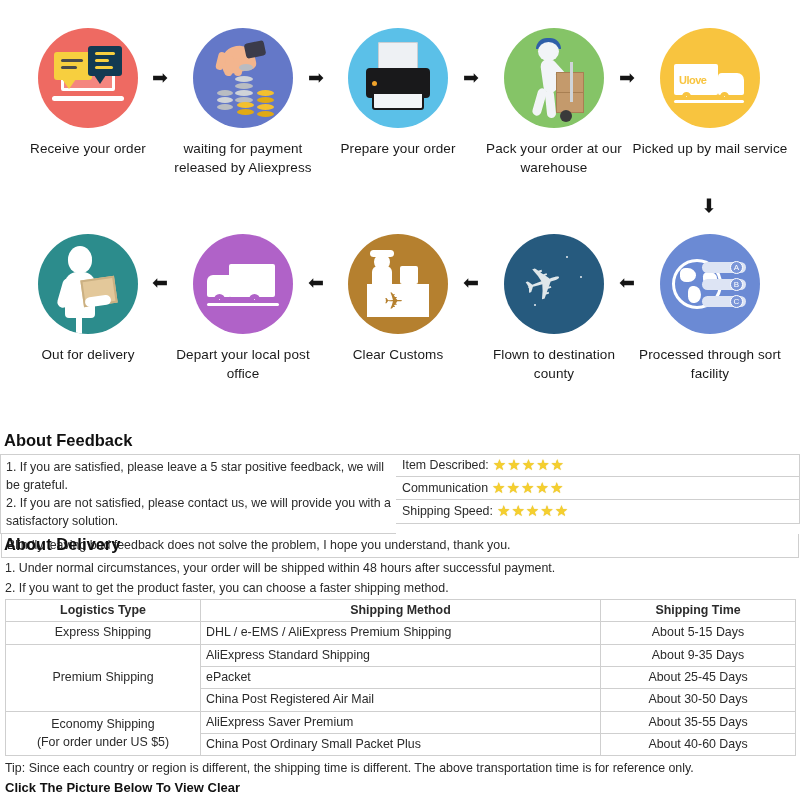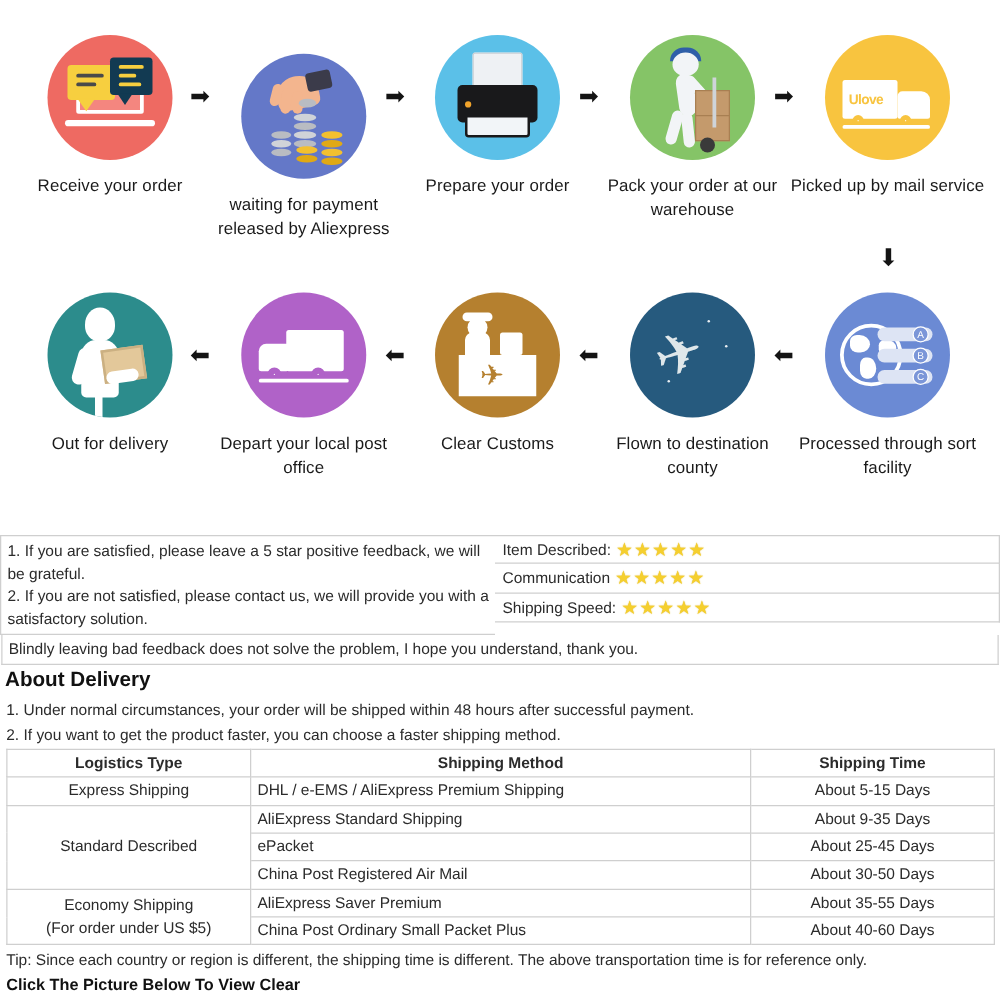--- a/index.html
+++ b/index.html
@@ -158,7 +158,7 @@
     </div>
     <span class="arrow" style="left:152px;top:68px;">➡</span>
 
-    <div class="step" style="left:165px;top:43px;">
+    <div class="step" style="left:165px;top:28px;">
       <div class="circle" style="background:#6478c8;">
         <div class="ic hand"></div>
         <div class="ic cuff"></div>

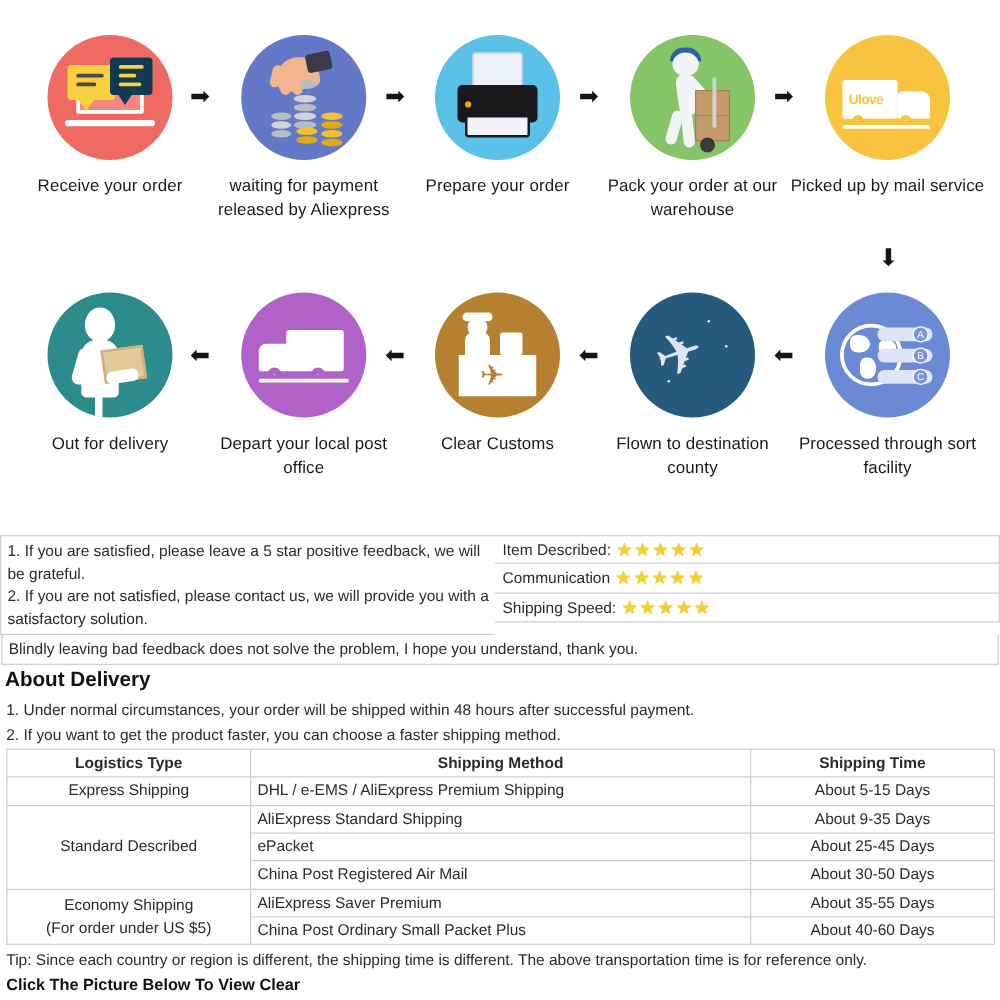--- a/index.html
+++ b/index.html
@@ -308,6 +308,7 @@
   </div>
 
   <div class="sect" style="top:428px;">
+    <div class="h2">About Feedback</div>
 
     <div class="fb-grid">
       <div class="fb-left" style="white-space:pre-line;">1. If you are satisfied,  please leave a 5 star positive feedback, we will be grateful.

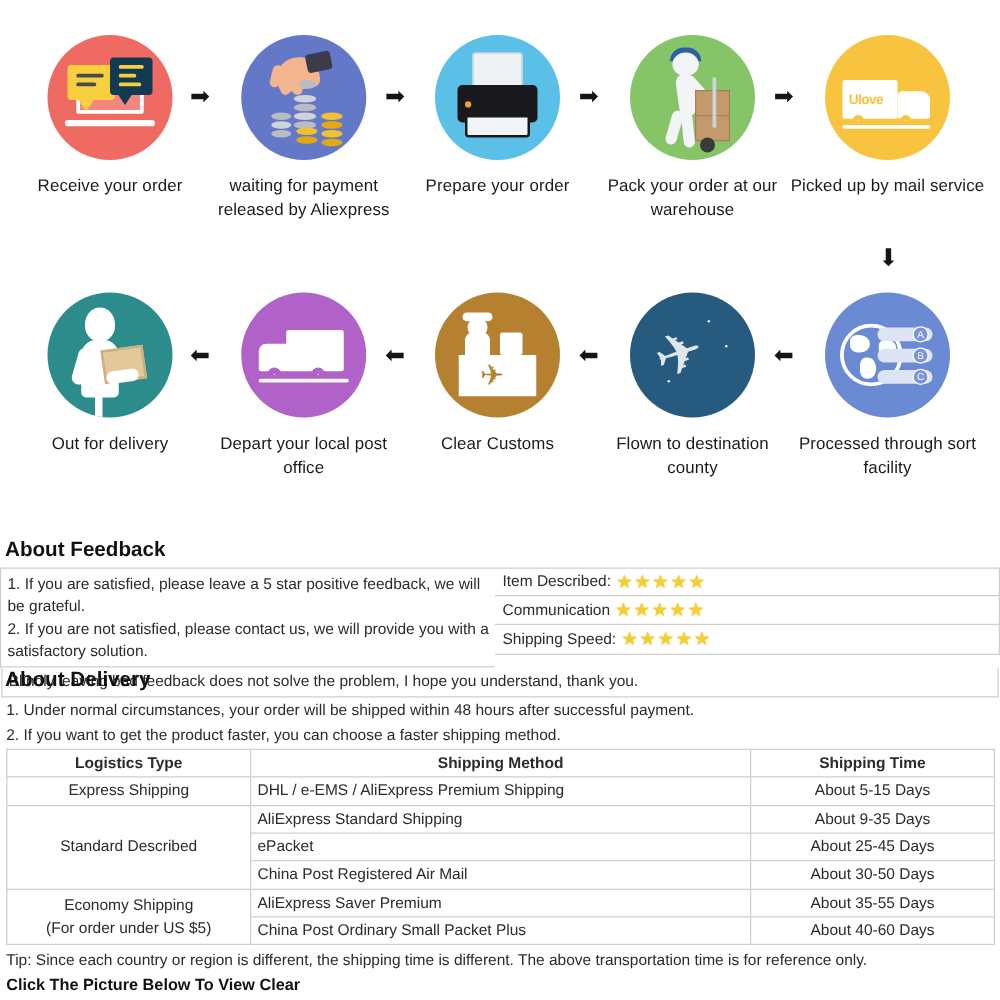--- a/index.html
+++ b/index.html
@@ -363,7 +363,7 @@
           <td class="c-cent">About 5-15 Days</td>
         </tr>
         <tr>
-          <td class="c-cent" rowspan="3">Standard Described</td>
+          <td class="c-cent" rowspan="3">Premium Shipping</td>
           <td>AliExpress Standard Shipping</td>
           <td class="c-cent">About 9-35 Days</td>
         </tr>

